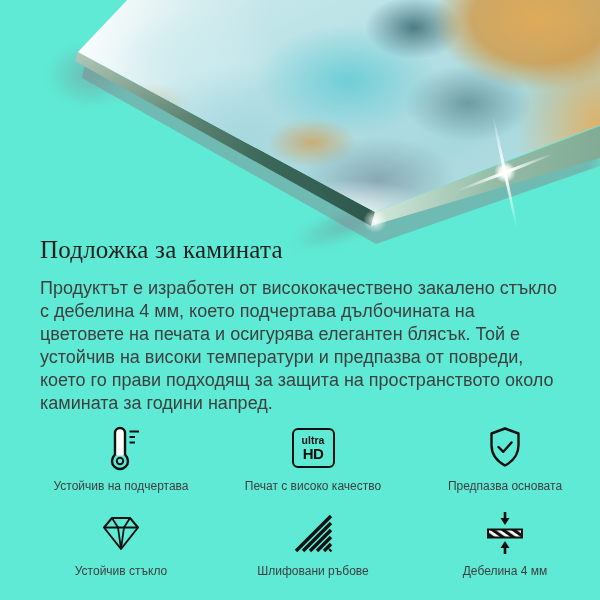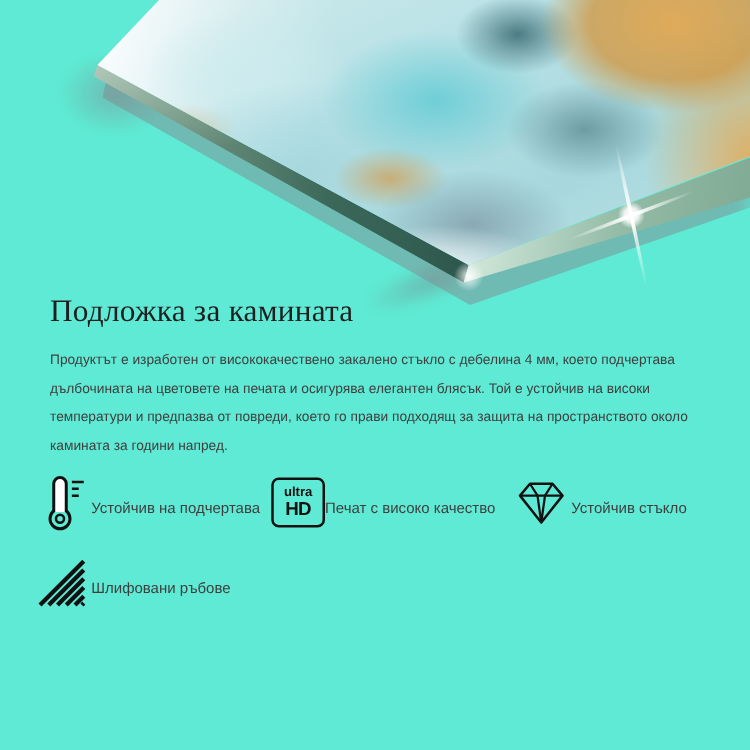--- a/index.html
+++ b/index.html
@@ -64,7 +64,7 @@
   .content{position:relative;padding-top:231px;}
   h1{margin:0 40px;font-family:"Liberation Serif","DejaVu Serif",serif;font-weight:400;
      font-size:25px;line-height:37px;color:#1f1f1f;letter-spacing:.2px;}
-  .description{margin:9px 40px 0;width:522px;font-size:11px;line-height:23px;color:#3f3f3f;}
+  .description{margin:9px 40px 0;width:522px;font-size:18px;line-height:23px;color:#3f3f3f;}
 
   .features{margin:9px 0 0 25px;width:576px;display:grid;grid-template-columns:repeat(3,1fr);
             row-gap:16px;}

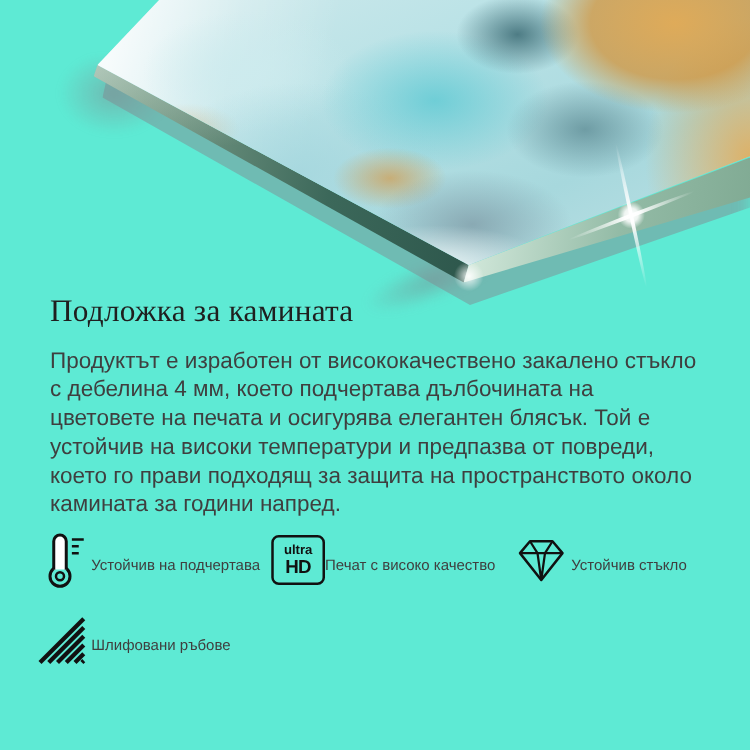--- a/index.html
+++ b/index.html
@@ -68,7 +68,7 @@
 
   .features{margin:9px 0 0 25px;width:576px;display:grid;grid-template-columns:repeat(3,1fr);
             row-gap:16px;}
-  .feature{display:flex;flex-direction:row;align-items:center;}
+  .feature{display:flex;flex-direction:column;align-items:center;justify-content:flex-end;}
   .icon-box{height:48px;display:flex;align-items:center;justify-content:center;}
   .feature-label{margin-top:7px;font-size:12px;color:#3f3f3f;white-space:nowrap;}
 

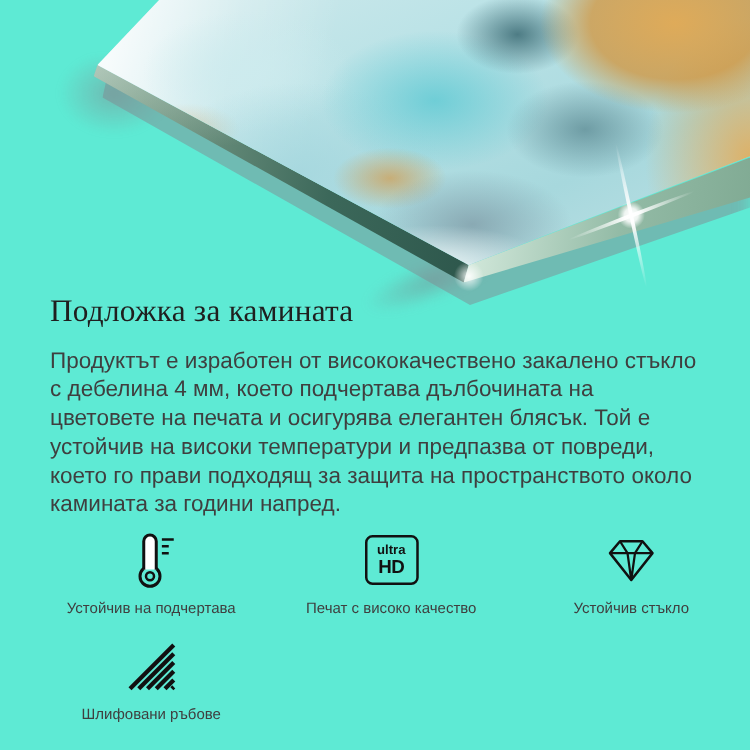--- a/index.html
+++ b/index.html
@@ -132,6 +132,15 @@
         <div class="feature-label">Печат с високо качество</div>
       </div>
 
+      <div class="feature">
+        <div class="icon-box">
+          <svg class="icn" width="48" height="48" viewBox="0 0 48 48">
+            <path d="M24,4.5 L37.5,9.5 V21 C37.5,31 31.5,37.5 24,41.5 C16.5,37.5 10.5,31 10.5,21 V9.5 Z" fill="none" stroke="#111" stroke-width="2.4" stroke-linejoin="round"></path>
+            <path d="M17.5,23 l4.8,4.8 L30.5,18.5" fill="none" stroke="#111" stroke-width="2.4" stroke-linecap="round" stroke-linejoin="round"></path>
+          </svg>
+        </div>
+        <div class="feature-label">Предпазва основата</div>
+      </div>
 
       <div class="feature">
         <div class="icon-box">

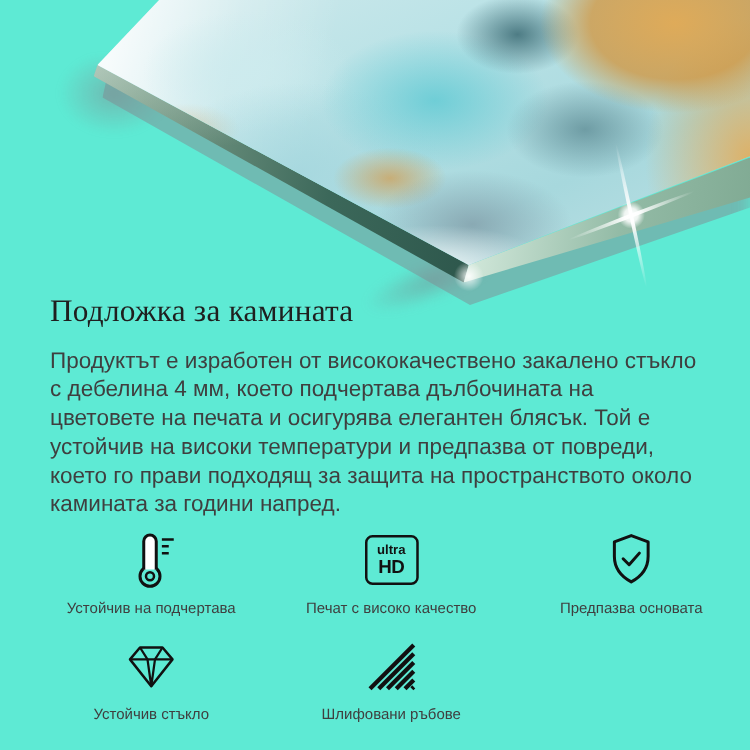--- a/index.html
+++ b/index.html
@@ -169,6 +169,24 @@
         <div class="feature-label">Шлифовани ръбове</div>
       </div>
 
+      <div class="feature">
+        <div class="icon-box">
+          <svg class="icn" width="48" height="48" viewBox="0 0 48 48">
+            <defs>
+              <pattern id="hatchp" width="6" height="12" patternUnits="userSpaceOnUse" patternTransform="rotate(-55)">
+                <rect width="6" height="12" fill="#fff"></rect>
+                <rect width="3.2" height="12" fill="#111"></rect>
+              </pattern>
+            </defs>
+            <rect x="7" y="20.5" width="34" height="8" fill="url(#hatchp)" stroke="#111" stroke-width="2"></rect>
+            <line x1="24" y1="3" x2="24" y2="9.5" stroke="#111" stroke-width="2.6"></line>
+            <path d="M19.5,9 h9 L24,16 Z" fill="#111"></path>
+            <line x1="24" y1="45" x2="24" y2="38.5" stroke="#111" stroke-width="2.6"></line>
+            <path d="M19.5,39 h9 L24,32 Z" fill="#111"></path>
+          </svg>
+        </div>
+        <div class="feature-label">Дебелина 4 мм</div>
+      </div>
 
     </div>
   </div>

